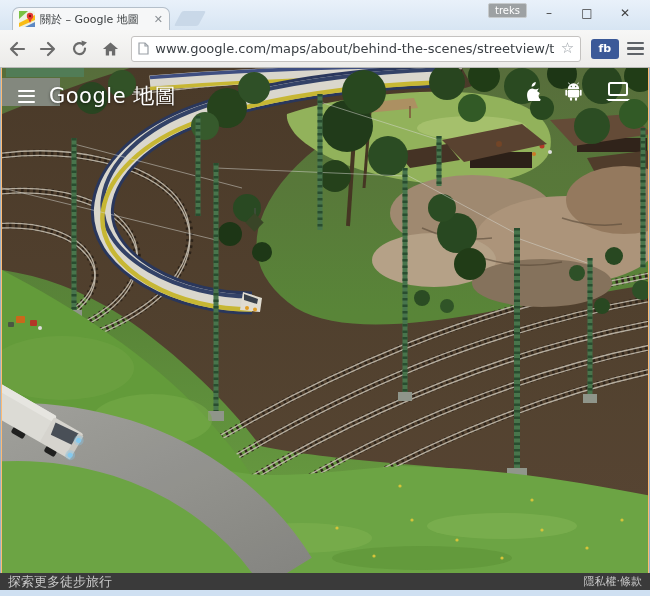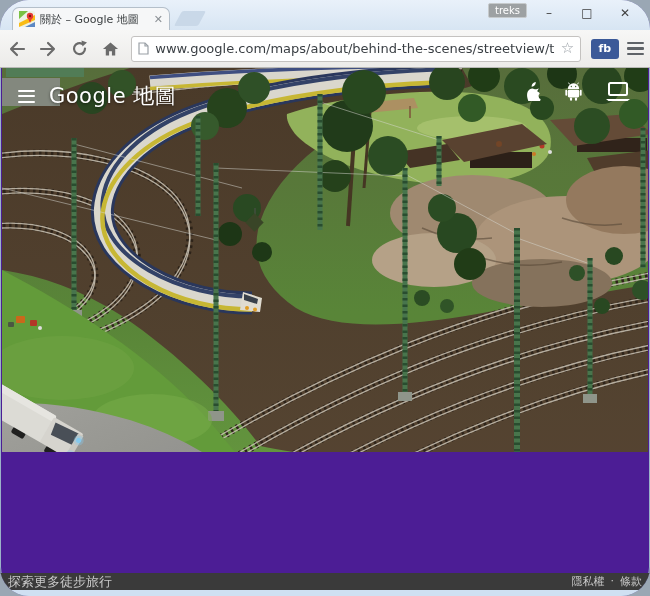--- a/index.html
+++ b/index.html
@@ -3,8 +3,8 @@
 <meta charset="utf-8">
 <style>
   html,body{margin:0;padding:0;background:#9aa7b4;font-family:"DejaVu Sans","Liberation Sans",sans-serif;}
-  .window{position:relative;width:650px;height:596px;background:#4c1d95;overflow:hidden;
-          box-shadow:0 0 0 1px #9ab2c8 inset;border-radius:29px;}
+  .window{position:relative;width:650px;height:596px;background:#fdba74;overflow:hidden;
+          box-shadow:0 0 0 1px #9ab2c8 inset;}
   
   .titlebar{position:absolute;left:0;top:0;width:650px;height:30px;
             background:linear-gradient(#e9f1fa,#d7e5f3);}

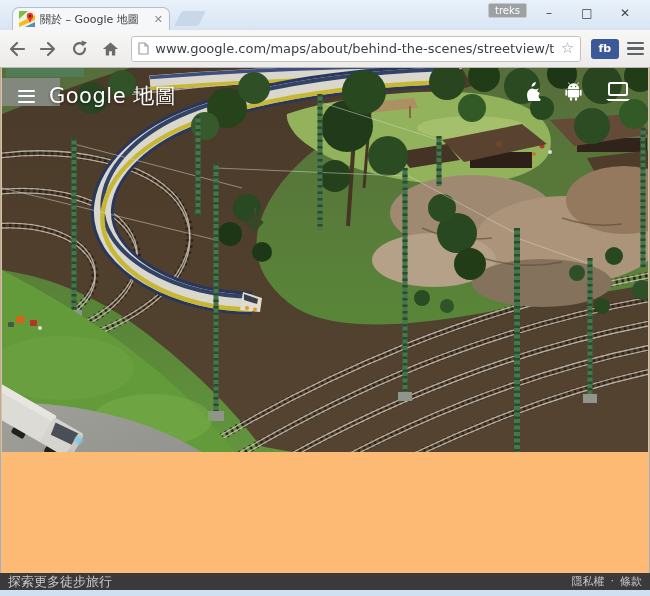--- a/index.html
+++ b/index.html
@@ -37,7 +37,7 @@
             gap:3px;margin-left:8px;}
   .menu-btn span{display:block;width:17px;height:2.5px;background:#5f6368;border-radius:1px;}
   
-  .content{position:absolute;left:2px;top:68px;width:646px;height:384px;overflow:hidden;background:#55663d;}
+  .content{position:absolute;left:2px;top:68px;width:646px;height:505px;overflow:hidden;background:#55663d;}
   .scene{position:absolute;left:0;top:0;}
   .overlay{position:absolute;left:0;top:0;width:646px;height:505px;}
   .site-header{position:absolute;left:0;top:0;width:646px;height:56px;display:flex;align-items:center;}

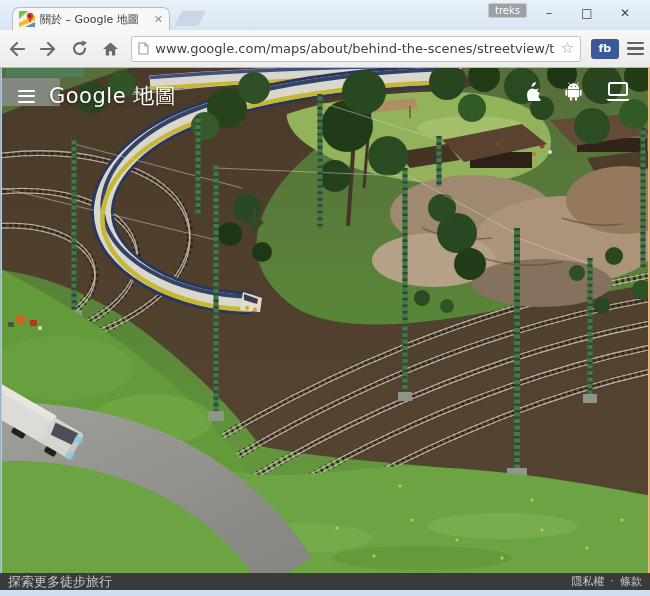--- a/index.html
+++ b/index.html
@@ -61,7 +61,7 @@
            display:flex;align-items:center;justify-content:space-between;padding:0 8px;
            box-sizing:border-box;}
   .footbar .ftext{font-size:13px;color:#c9c9c9;}
-  .footbar .flinks{font-size:11px;color:#c9c9c9;display:flex;gap:6px;margin-left:32px;}
+  .footbar .flinks{font-size:11px;color:#c9c9c9;display:flex;gap:0;margin-left:32px;}
   .frame-bottom{position:absolute;left:0;top:590px;width:650px;height:6px;background:#cfe0f2;}
   
   .ties{fill:none;stroke:#30251b;stroke-width:7;stroke-dasharray:2.5 3.5;}

